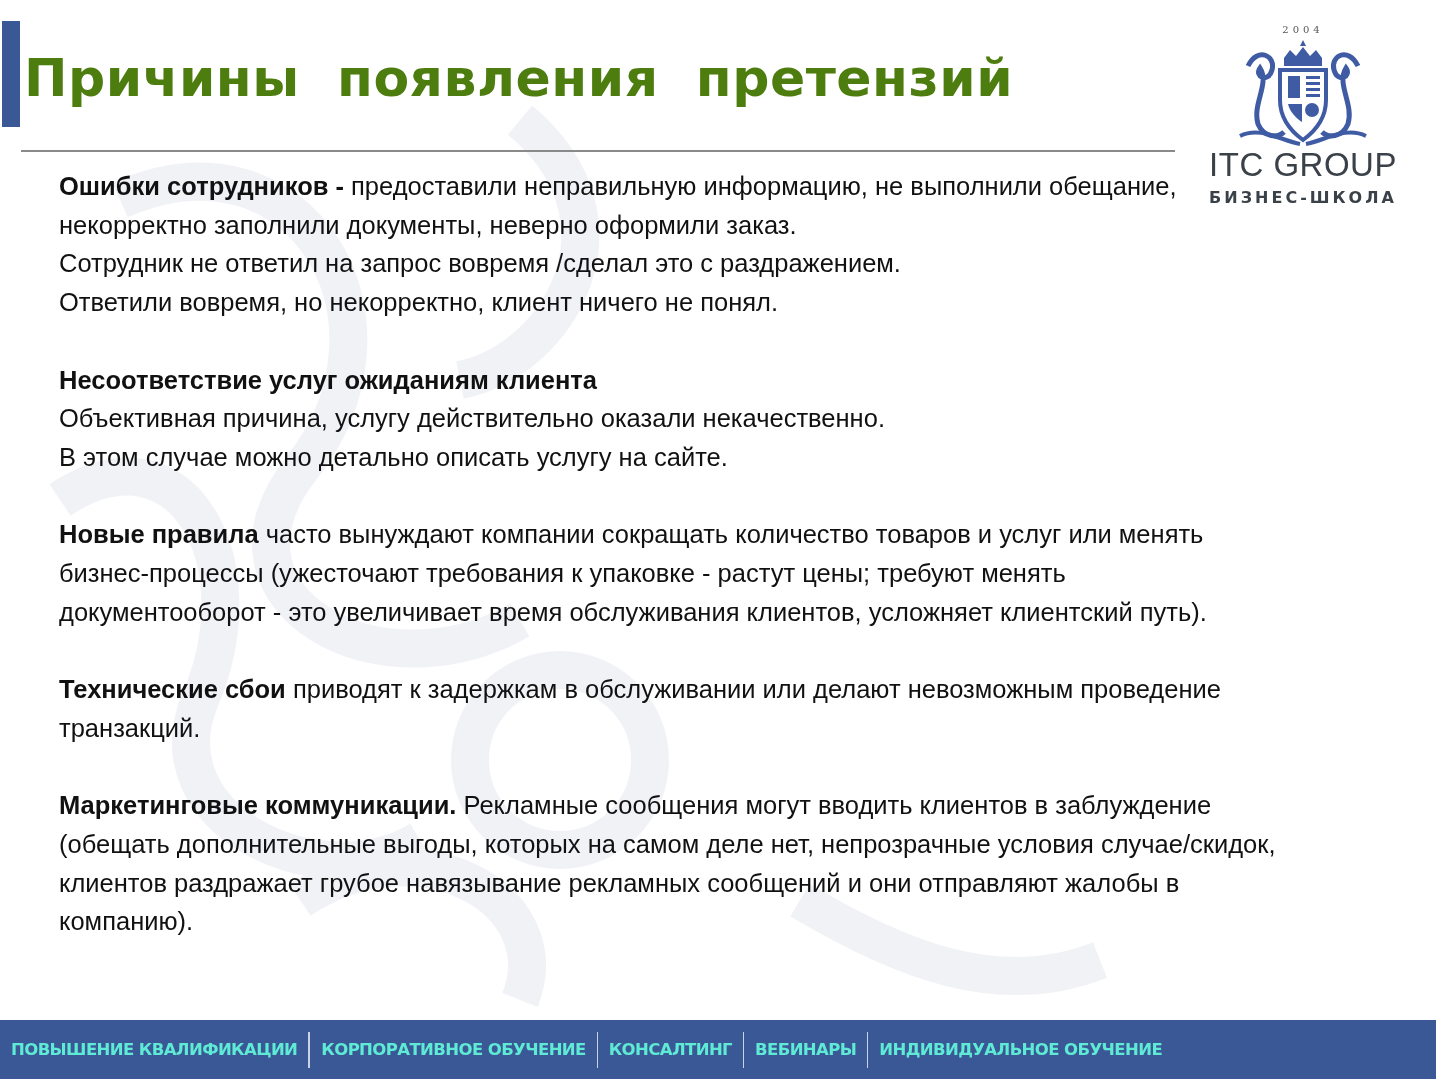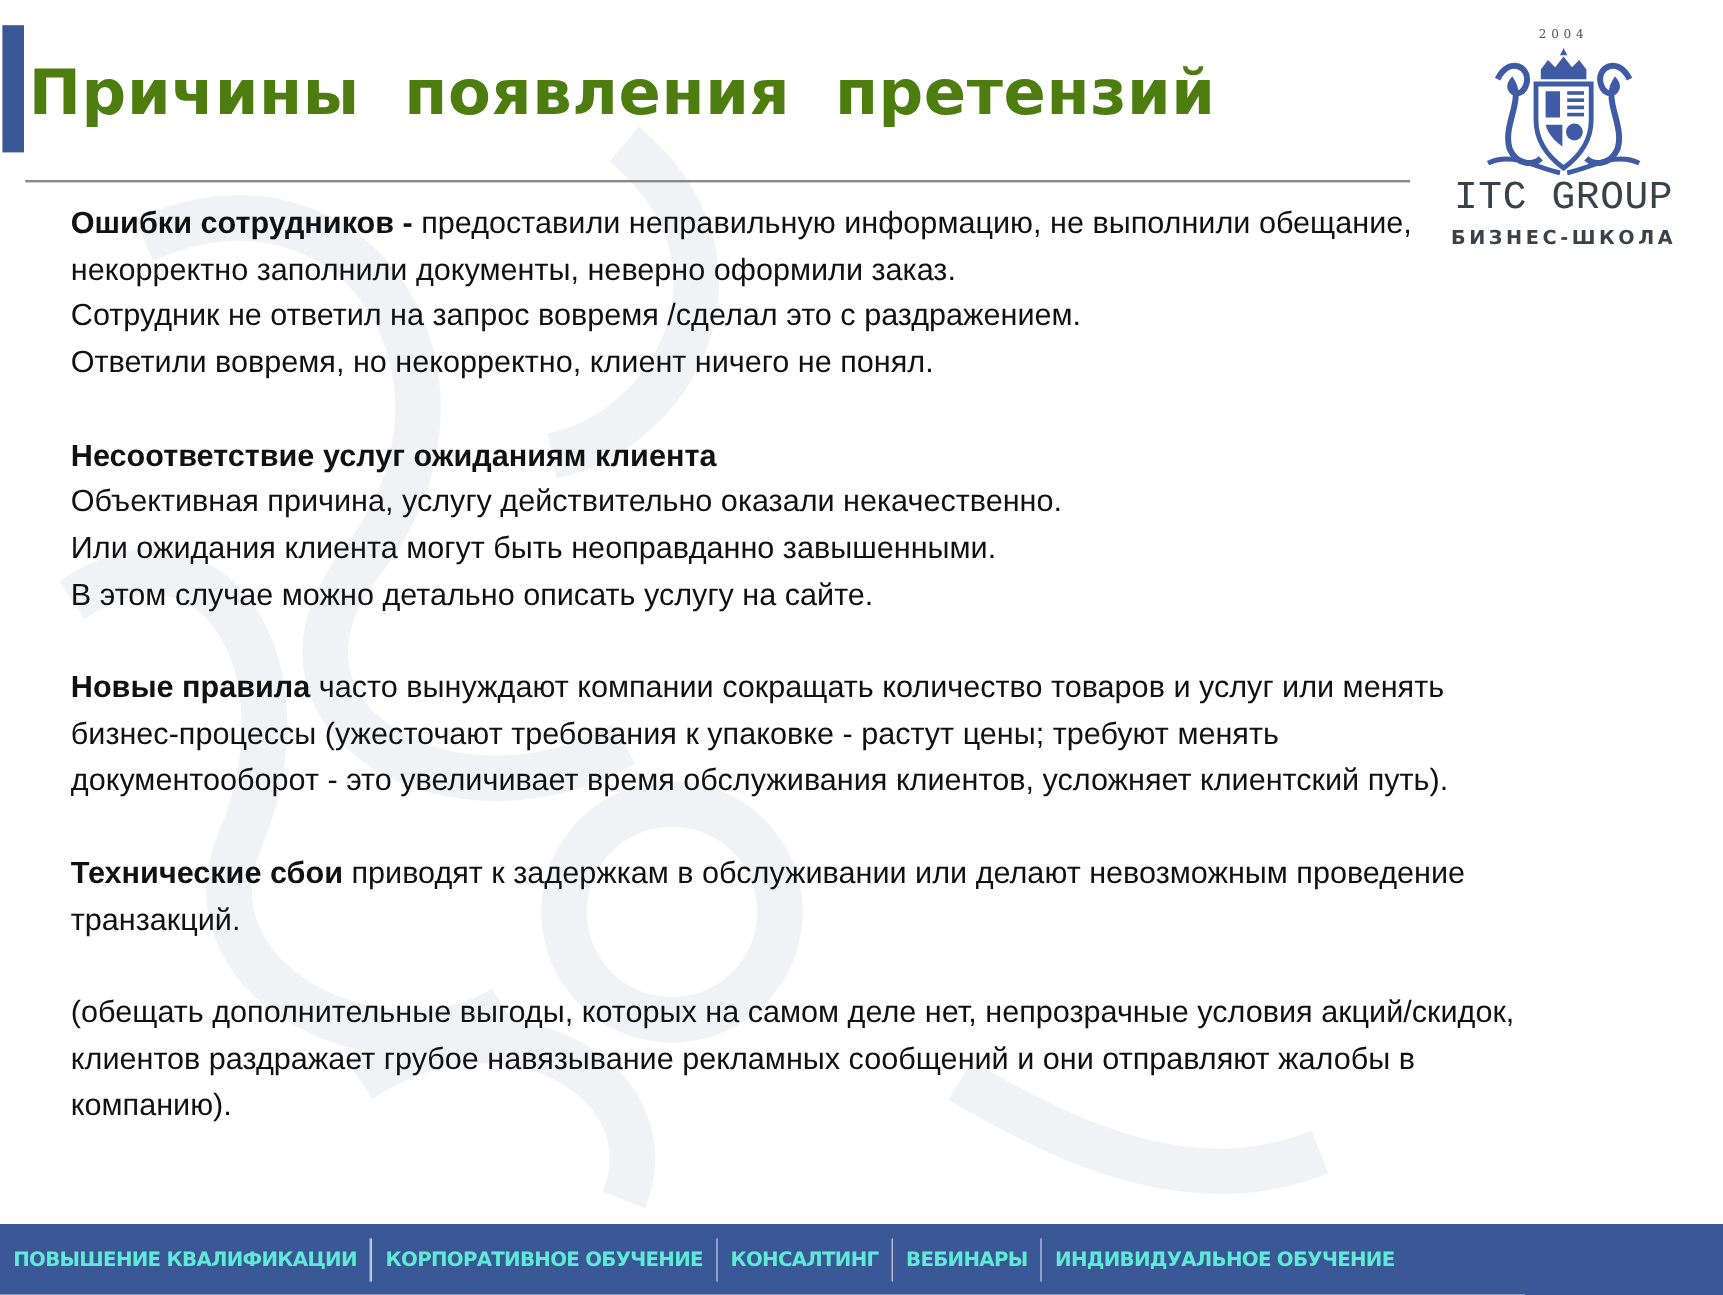--- a/index.html
+++ b/index.html
@@ -33,7 +33,7 @@
   }
   .logo-name {
     position:absolute; left:0; top:124px; width:210px; text-align:center;
-    font-family:Liberation Mono, monospace; font-size:33px; color:#3a4148; letter-spacing:0.5px;
+    font-family:Liberation Sans, sans-serif; font-size:33px; color:#3a4148; letter-spacing:0.5px;
   }
   .logo-sub {
     position:absolute; left:0; top:166px; width:210px; text-align:center;

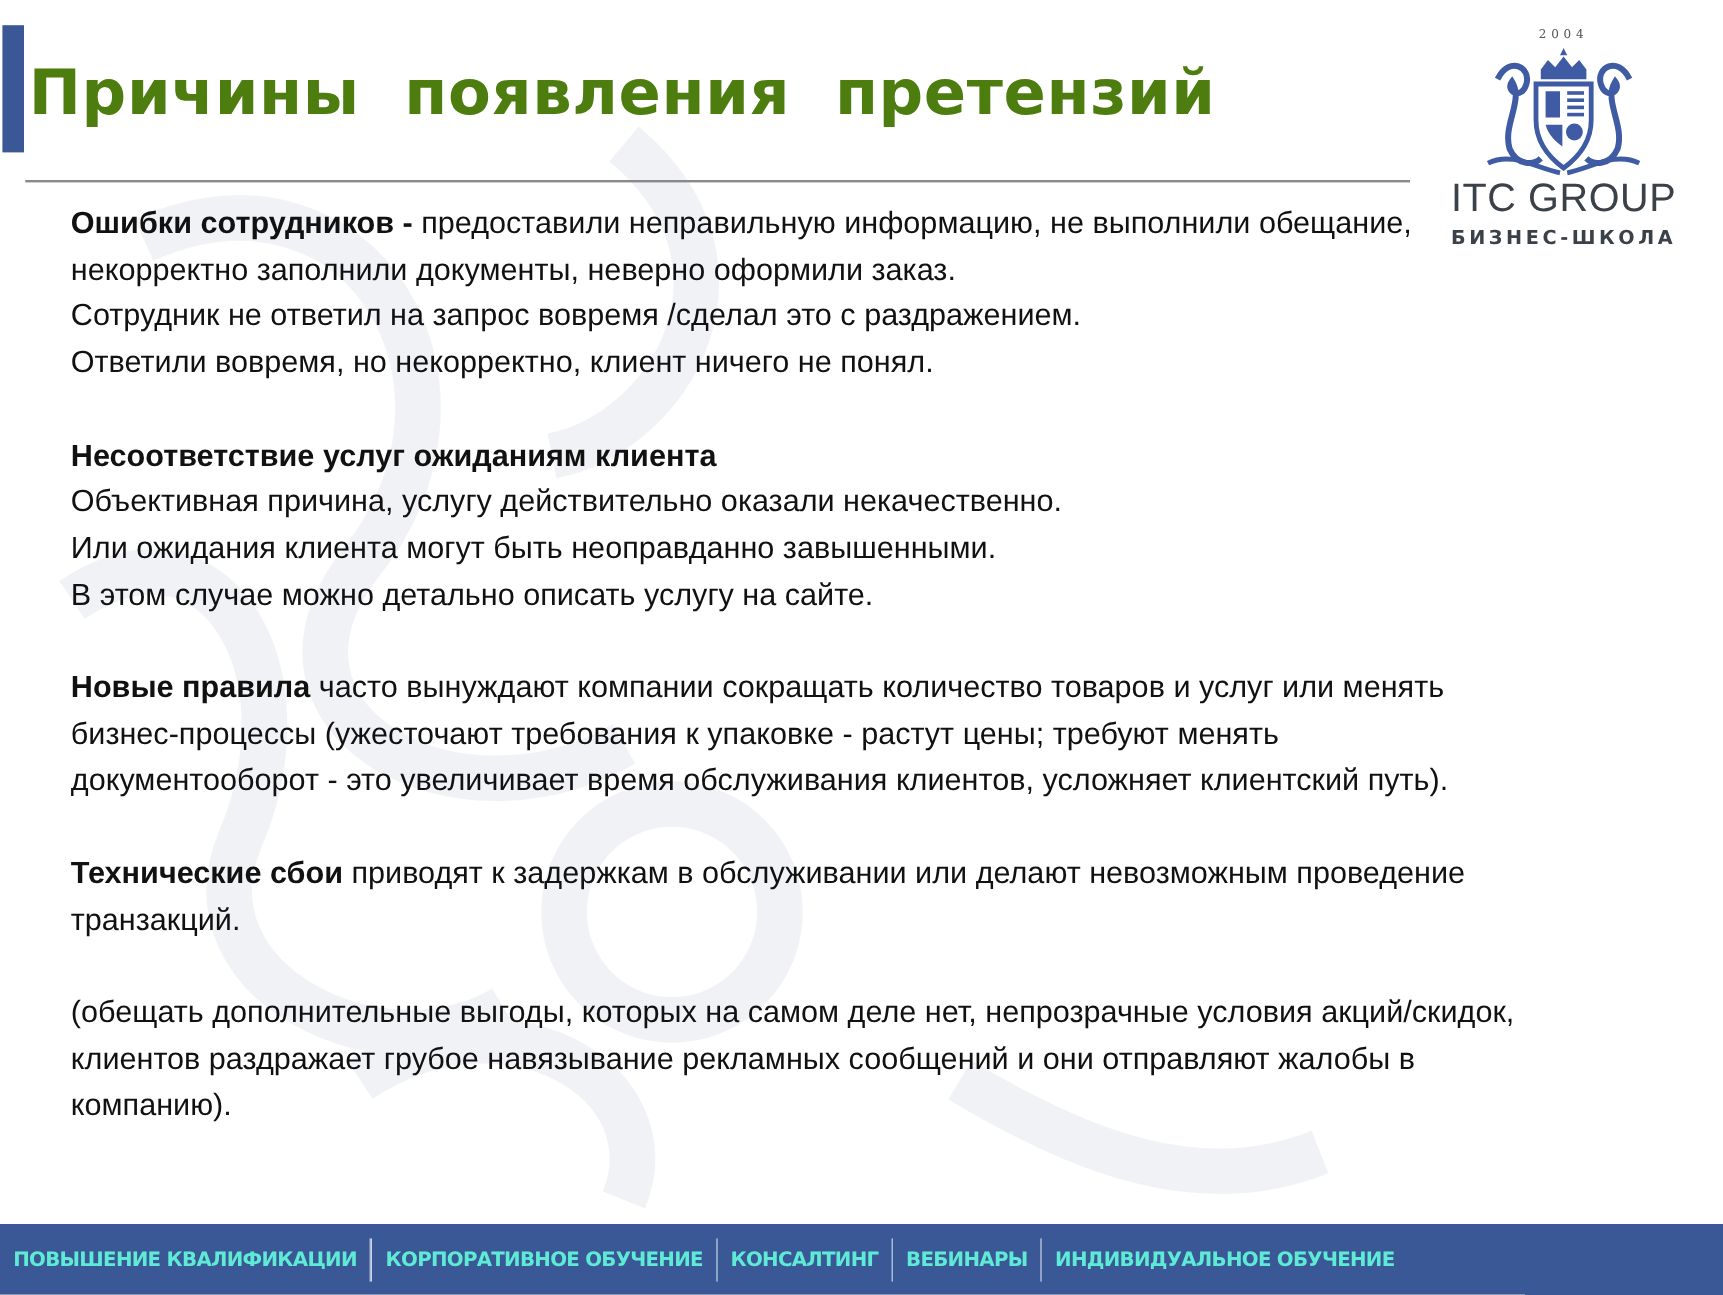--- a/index.html
+++ b/index.html
@@ -109,7 +109,6 @@
   <div>
     <p><b>Несоответствие услуг ожиданиям клиента</b></p>
     <p>Объективная причина, услугу действительно оказали некачественно.</p>
-    <p>Или ожидания клиента могут быть неоправданно завышенными.</p>
     <p>В этом случае можно детально описать услугу на сайте.</p>
   </div>
   <div class="blank"></div>

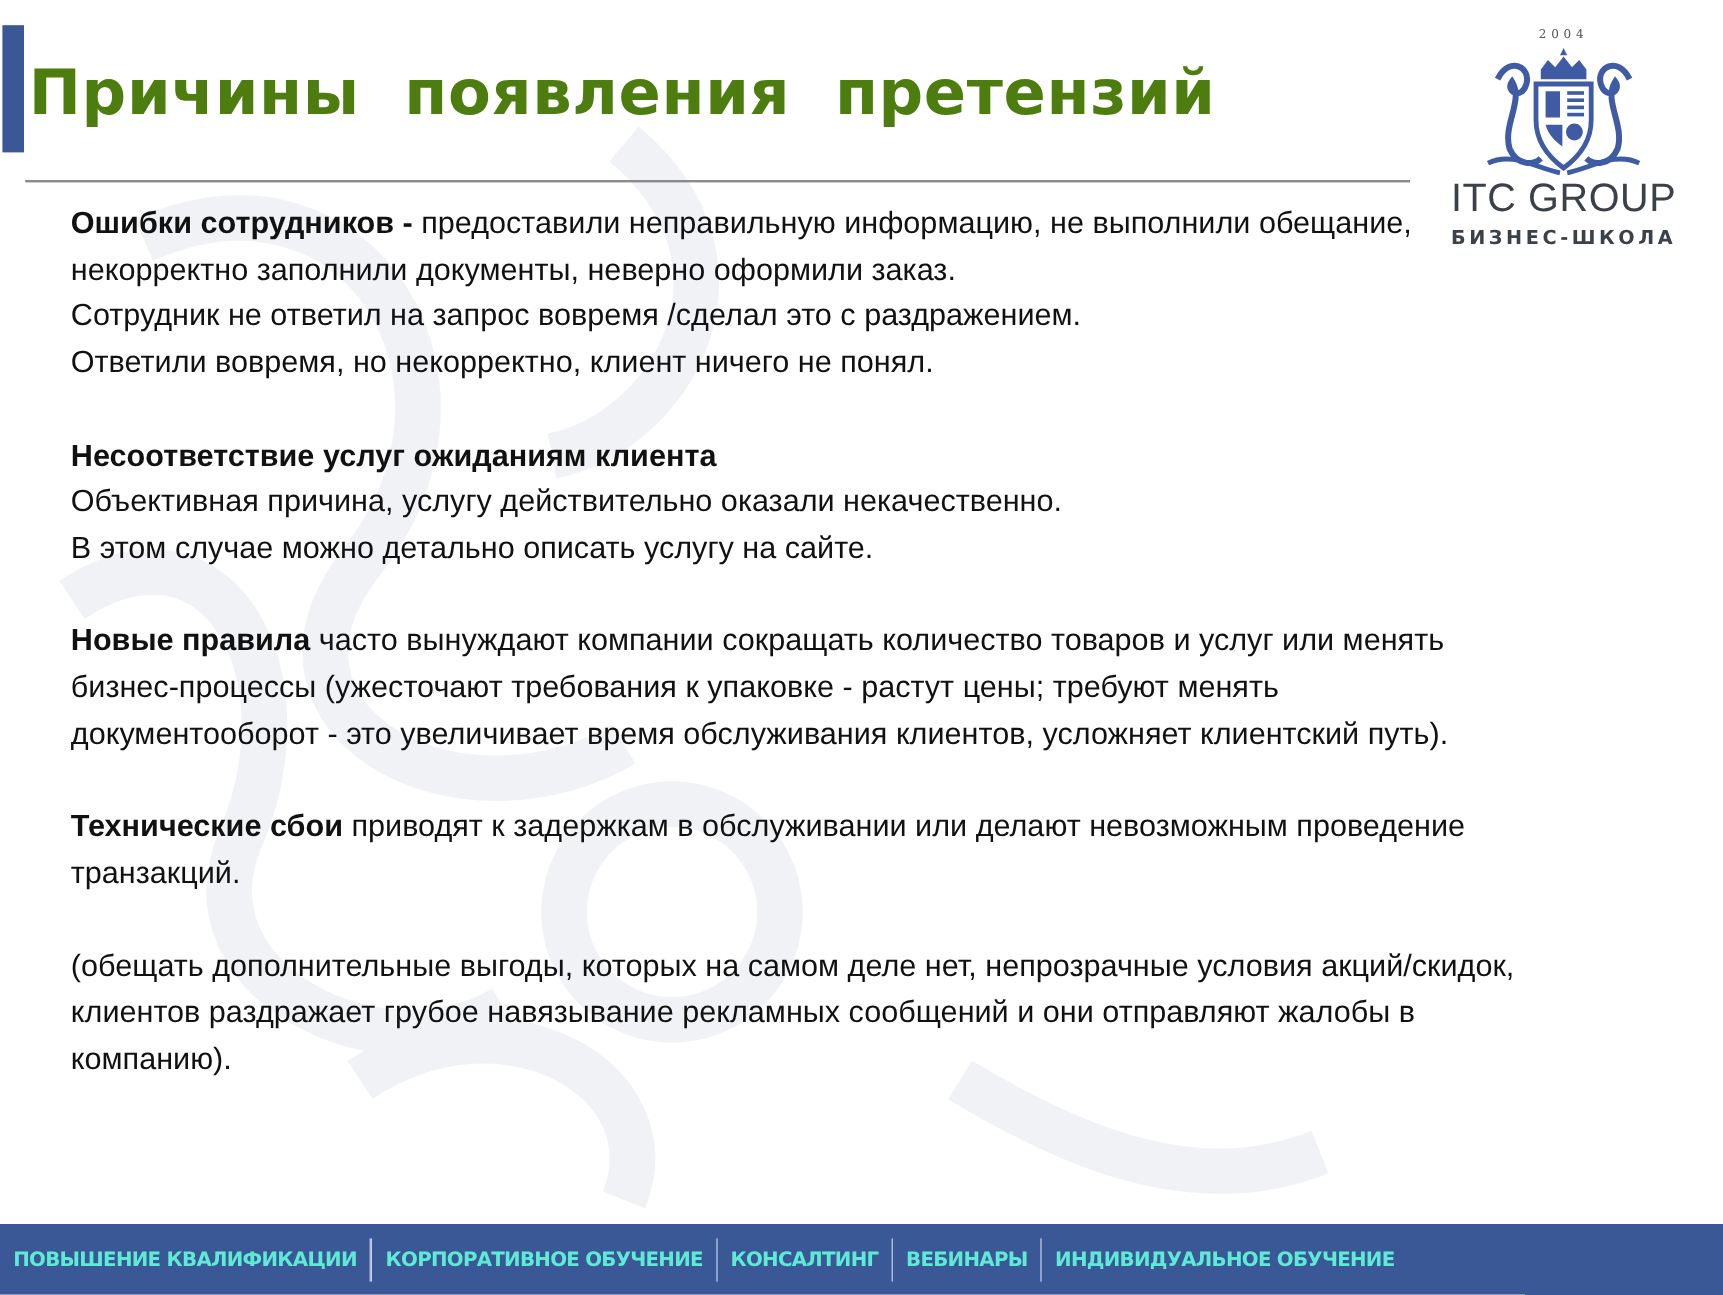--- a/index.html
+++ b/index.html
@@ -124,6 +124,7 @@
   </div>
   <div class="blank"></div>
   <div>
+    <p><b>Маркетинговые коммуникации.</b><span> Рекламные сообщения могут вводить клиентов в заблуждение</span></p>
     <p>(обещать дополнительные выгоды, которых на самом деле нет, непрозрачные условия акций/скидок,</p>
     <p>клиентов раздражает грубое навязывание рекламных сообщений и они отправляют жалобы в</p>
     <p>компанию).</p>

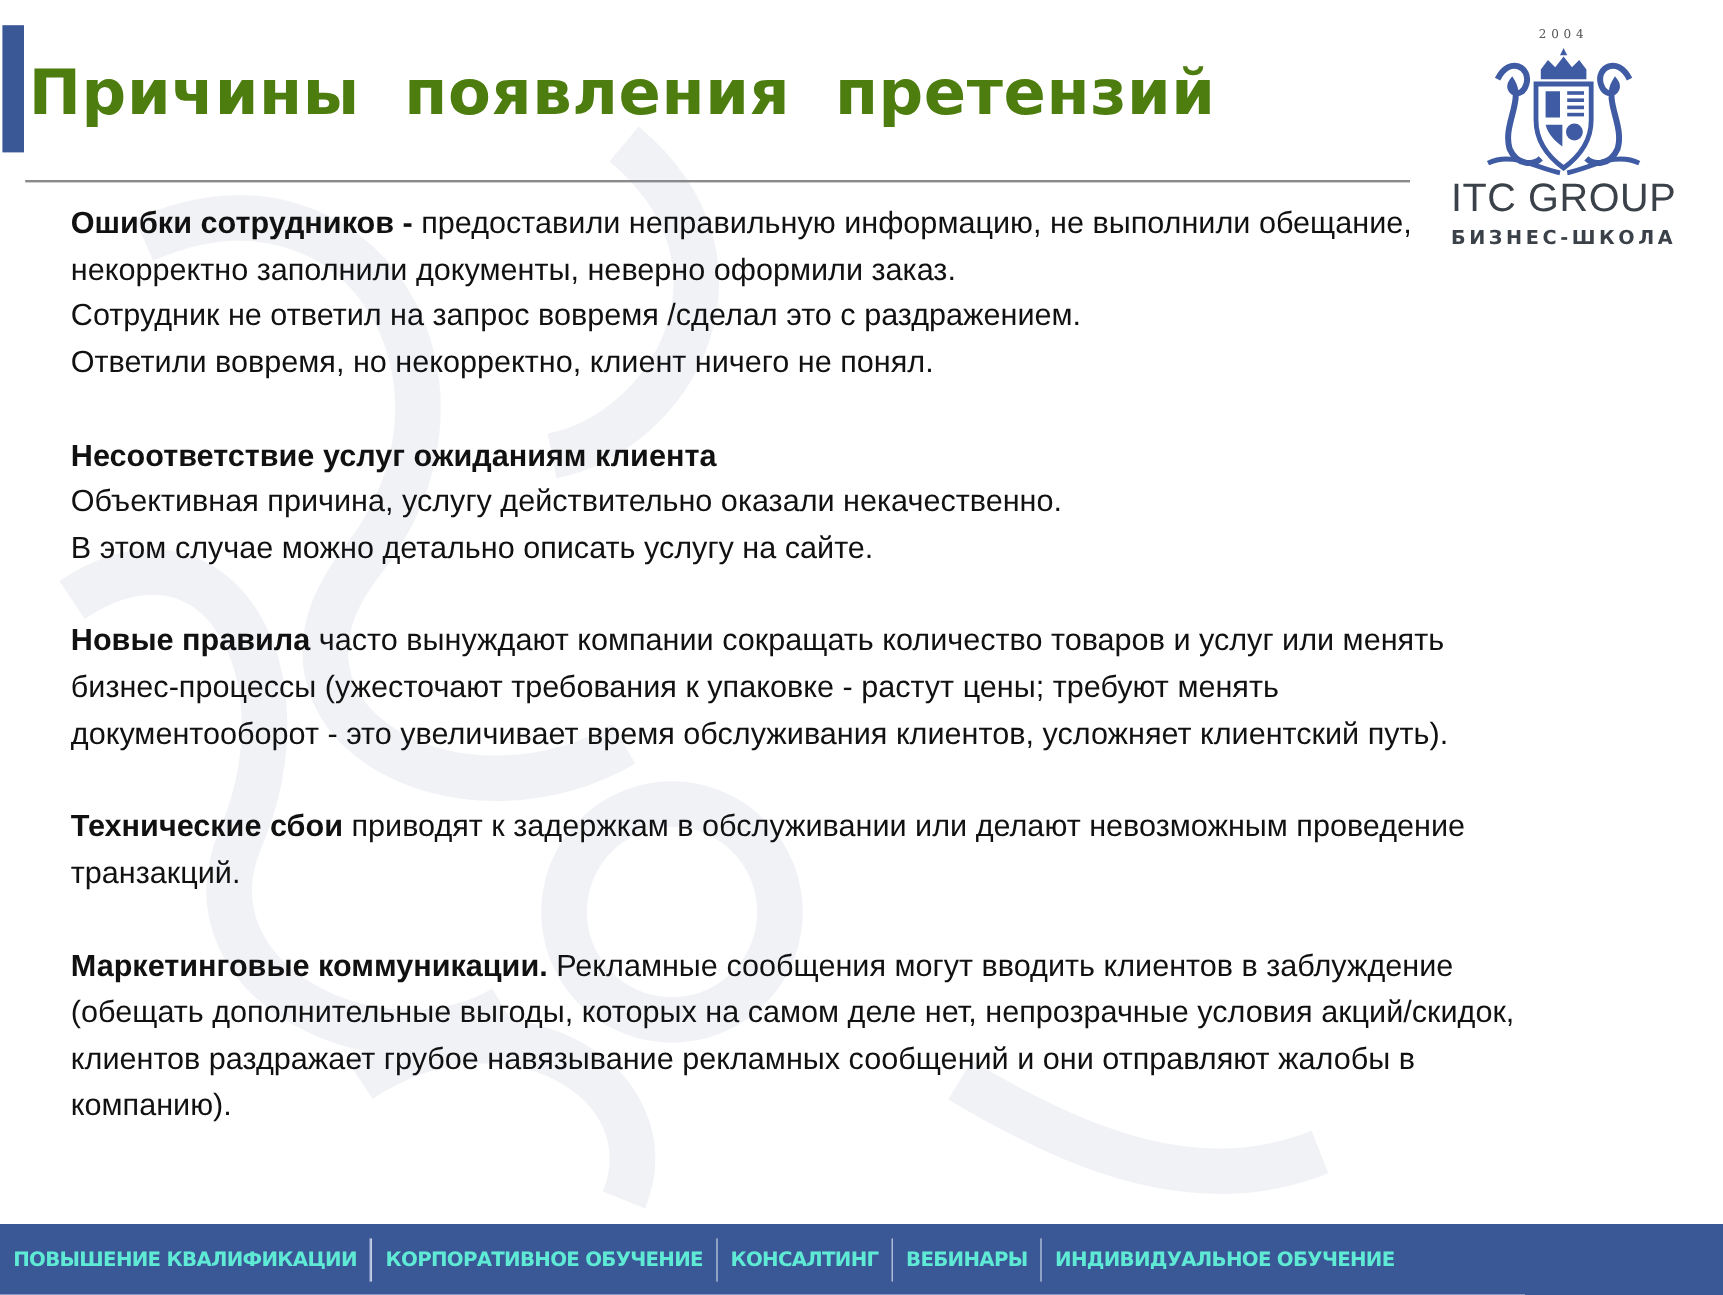--- a/index.html
+++ b/index.html
@@ -125,7 +125,7 @@
   <div class="blank"></div>
   <div>
     <p><b>Маркетинговые коммуникации.</b><span> Рекламные сообщения могут вводить клиентов в заблуждение</span></p>
-    <p>(обещать дополнительные выгоды, которых на самом деле нет, непрозрачные условия акций/скидок,</p>
+    <p>(обещать дополнительные выгоды, которых на самом деле нет, непрозрачные условия случае/скидок,</p>
     <p>клиентов раздражает грубое навязывание рекламных сообщений и они отправляют жалобы в</p>
     <p>компанию).</p>
   </div>

